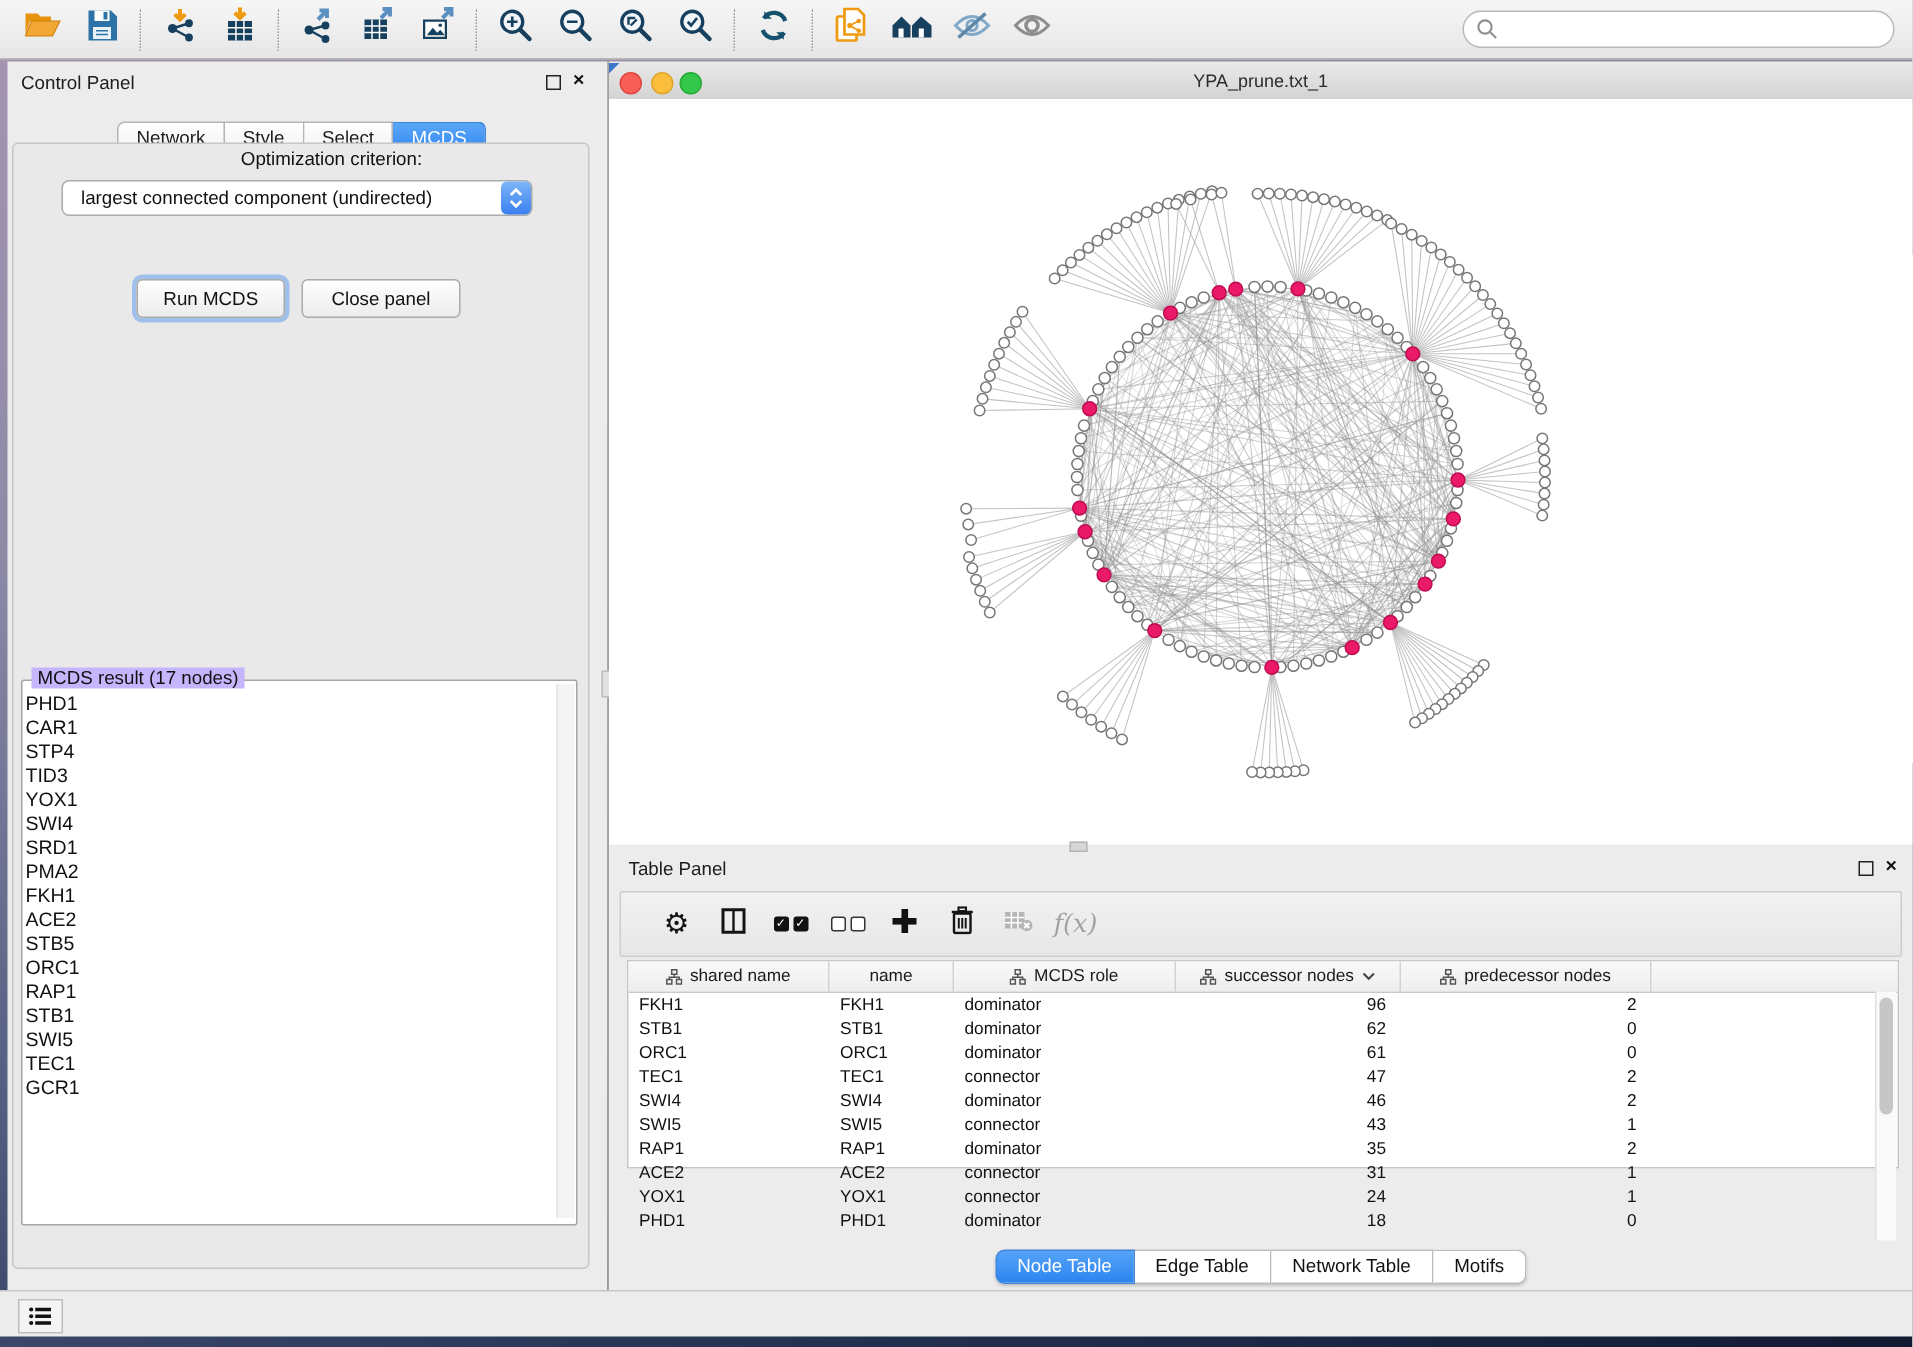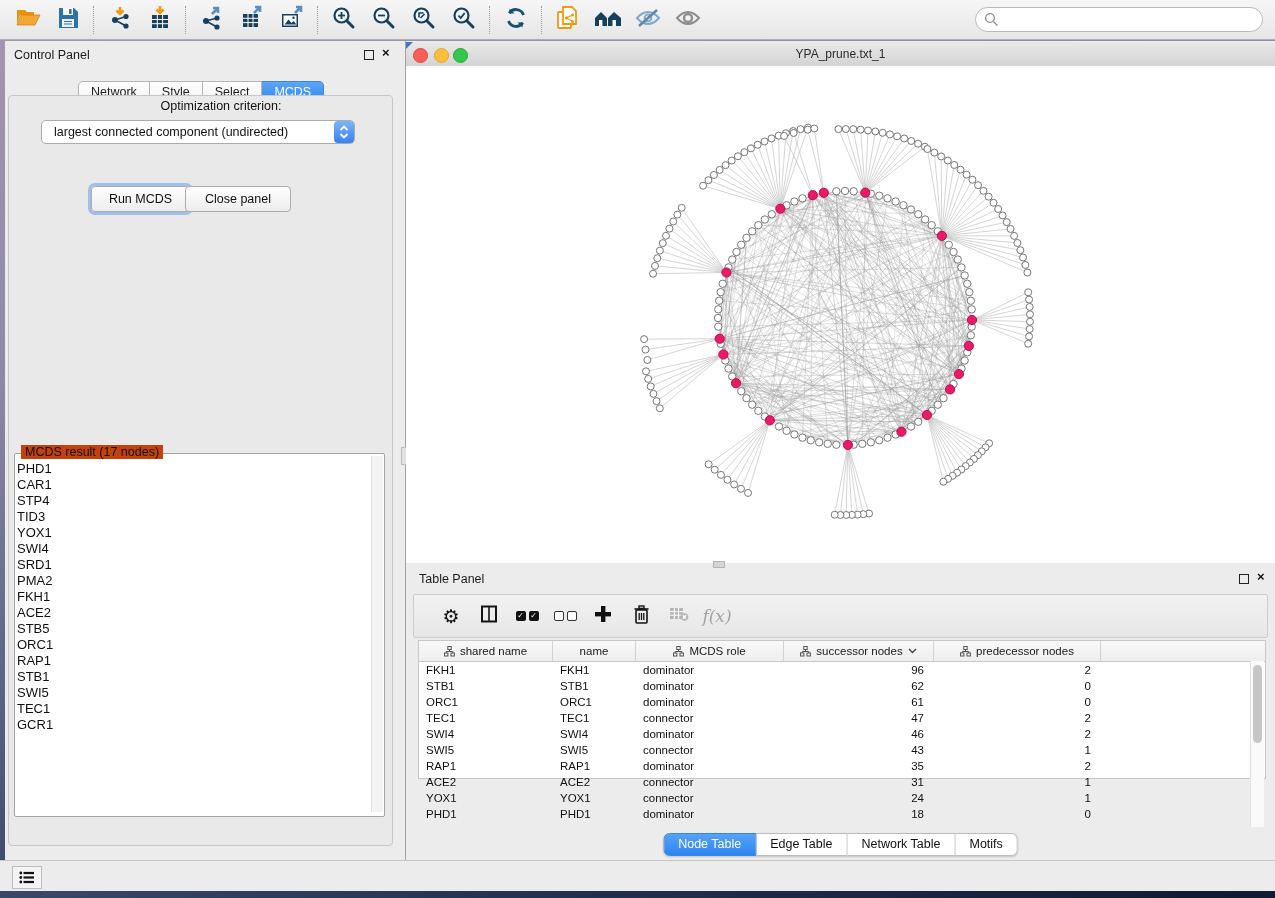--- a/index.html
+++ b/index.html
@@ -42,7 +42,7 @@
   .btn{background:linear-gradient(#ffffff,#ececec);border:1px solid #ababab;border-radius:4px;
      font-size:12.5px;color:#111;display:flex;align-items:center;justify-content:center;margin-top:32px;}
   #run-btn{left:86px;top:113px;width:97px;height:24px;box-shadow:0 0 0 3px rgba(110,165,235,.6);}
-  #closepanel-btn{left:180px;top:113px;width:104px;height:24px;}
+  #closepanel-btn{left:196px;top:113px;width:104px;height:24px;}
   #mcds-fieldset{left:9px;top:412px;width:369px;height:362px;border:1px solid #a5a5a5;border-radius:2px;background:#fff;}
   #mcds-legend{left:16px;top:404px;background:#c2410c;padding:0 4px;font-size:12.5px;color:#111;}
   #mcds-list{left:11px;top:420px;width:352px;height:346px;overflow:hidden;background:#fff;}

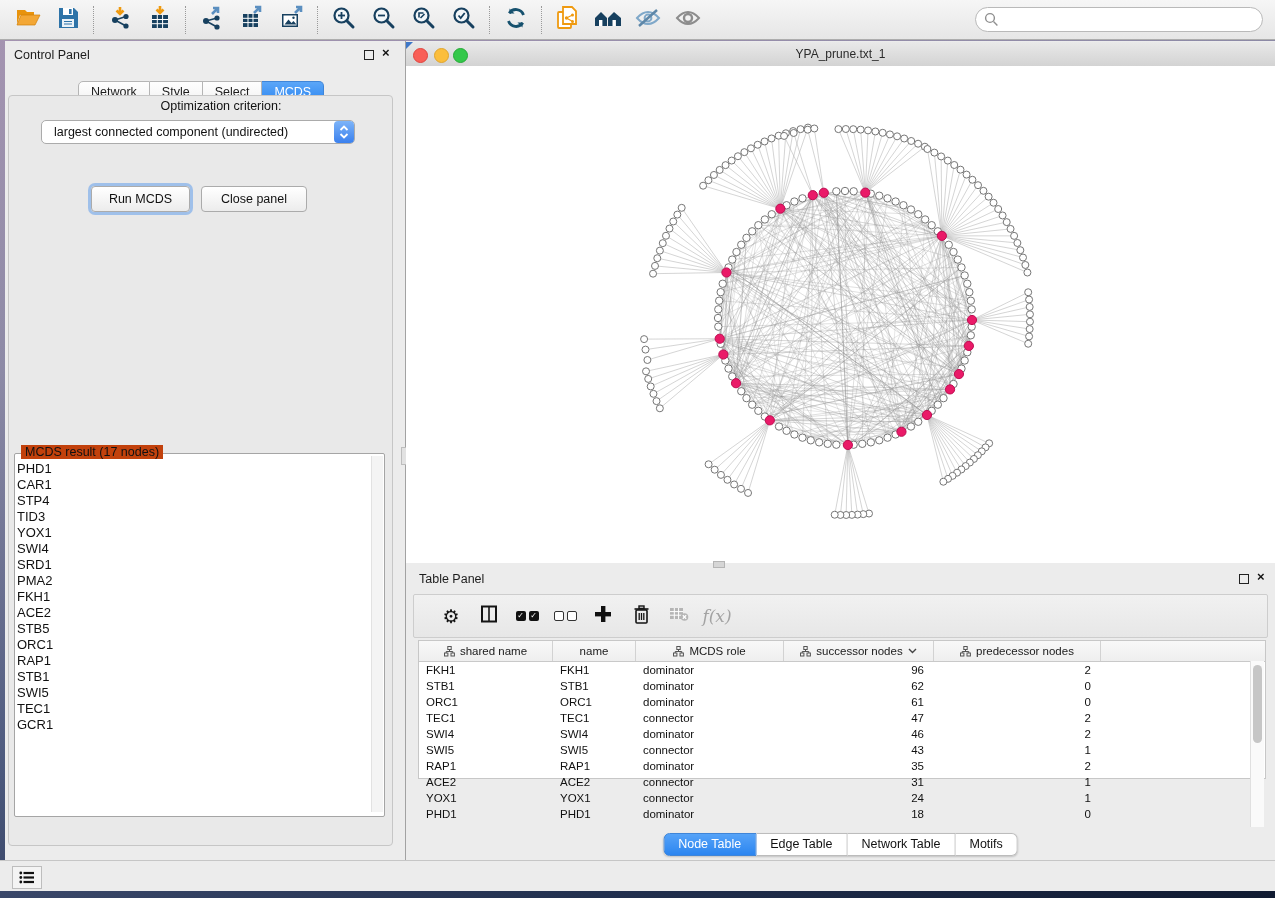--- a/index.html
+++ b/index.html
@@ -44,7 +44,7 @@
   #run-btn{left:86px;top:113px;width:97px;height:24px;box-shadow:0 0 0 3px rgba(110,165,235,.6);}
   #closepanel-btn{left:196px;top:113px;width:104px;height:24px;}
   #mcds-fieldset{left:9px;top:412px;width:369px;height:362px;border:1px solid #a5a5a5;border-radius:2px;background:#fff;}
-  #mcds-legend{left:16px;top:404px;background:#c2410c;padding:0 4px;font-size:12.5px;color:#111;}
+  #mcds-legend{left:16px;top:404px;background:#c4b5fd;padding:0 4px;font-size:12.5px;color:#111;}
   #mcds-list{left:11px;top:420px;width:352px;height:346px;overflow:hidden;background:#fff;}
   .mcds-item{font-size:13px;line-height:16px;color:#111;padding-left:1px;}
   #mcds-scroll{left:366px;top:415px;width:11px;height:356px;background:#f4f4f4;border-left:1px solid #e2e2e2;}

